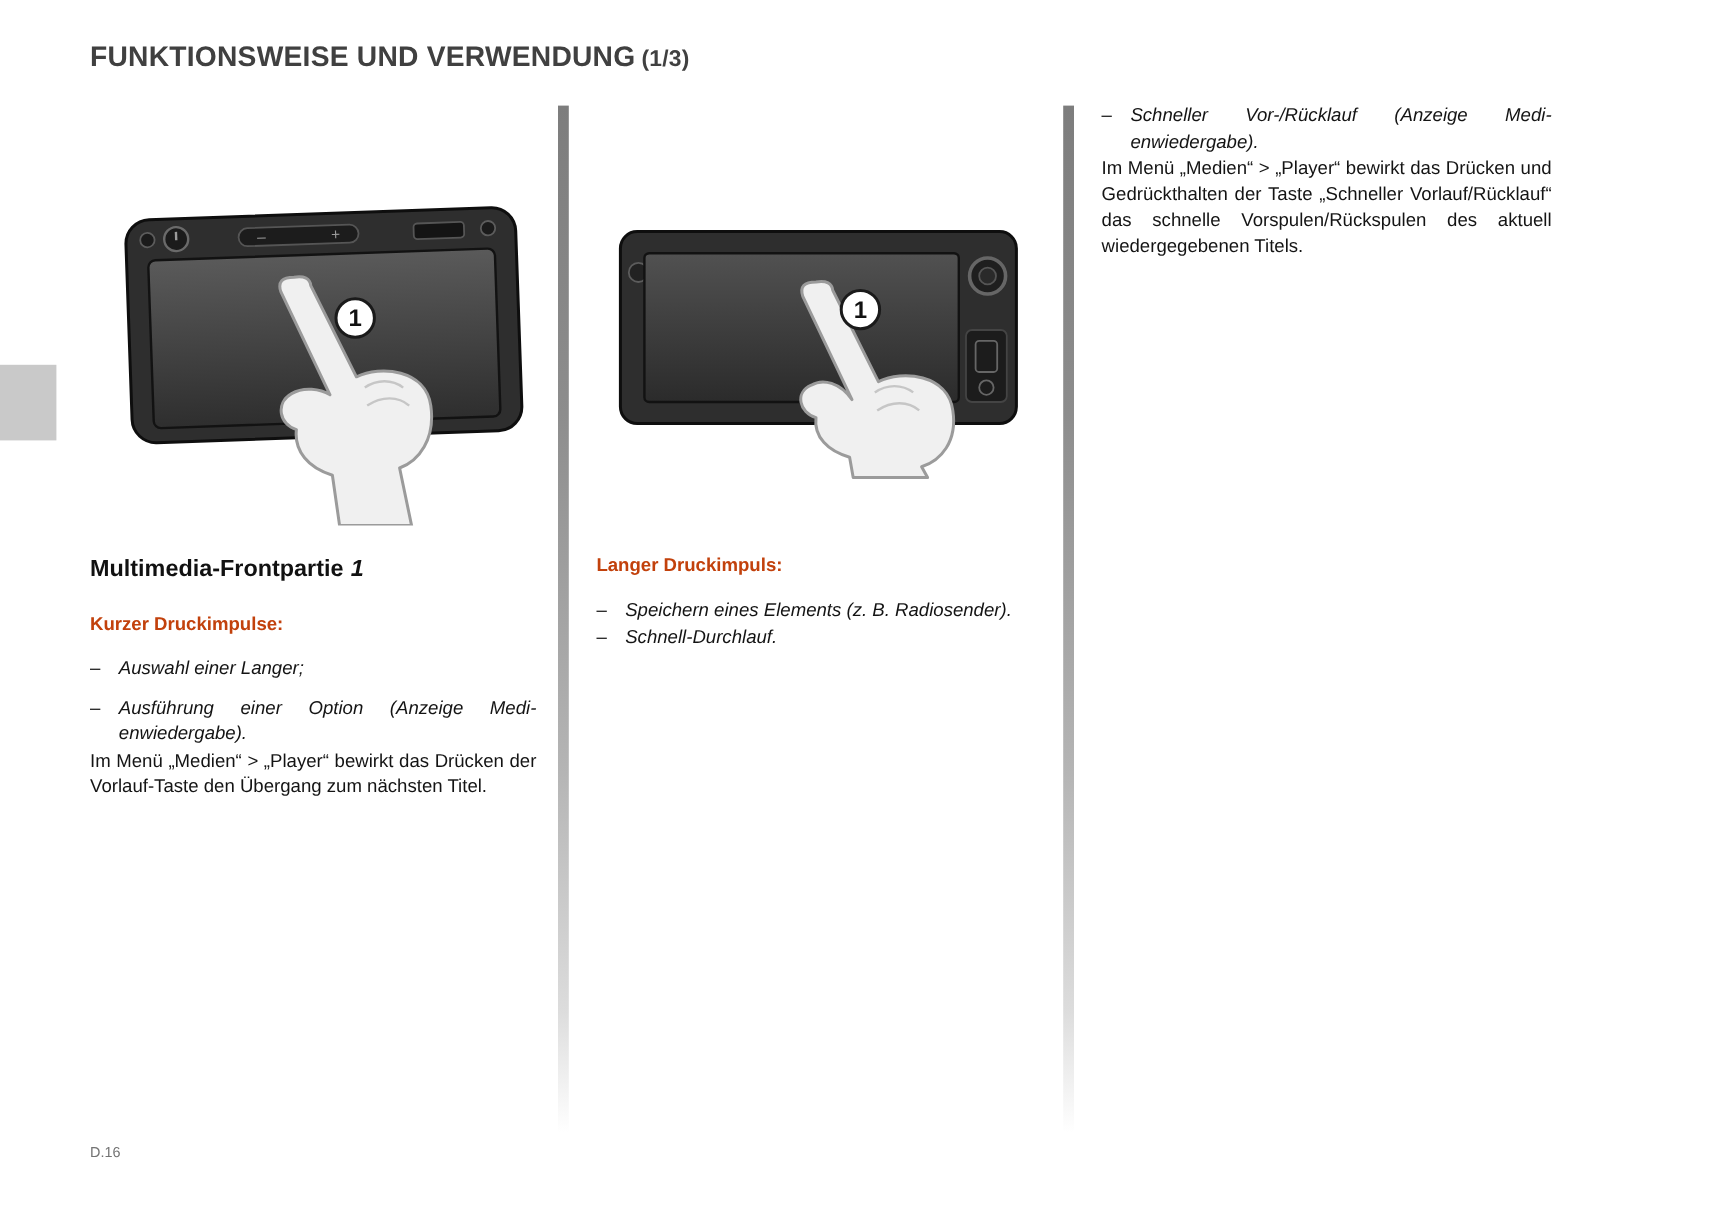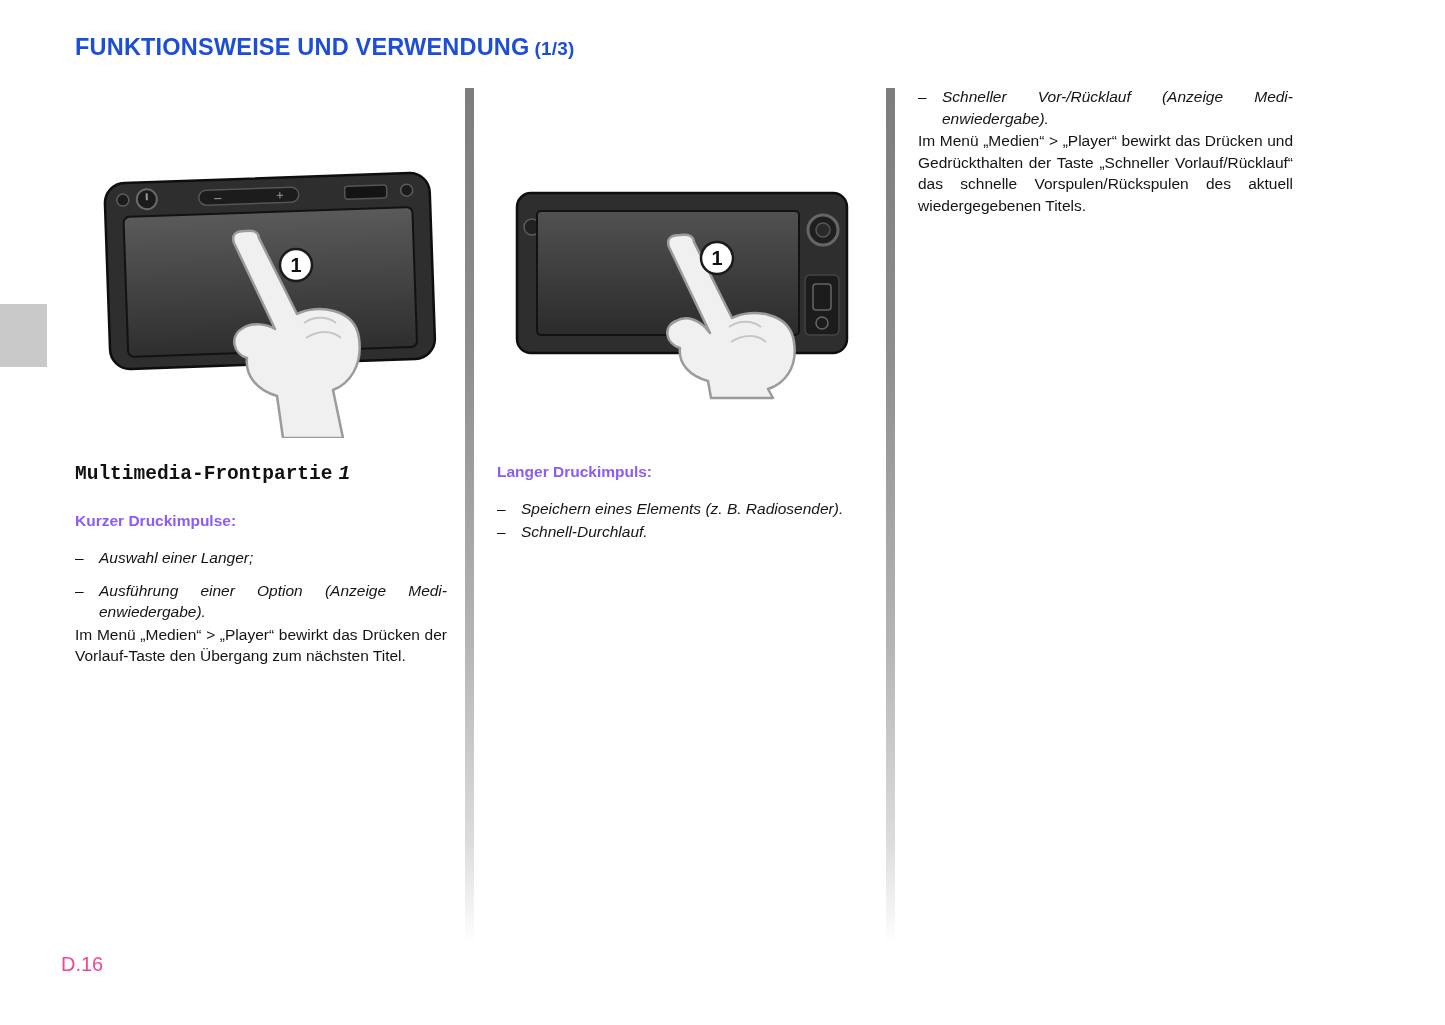--- a/index.html
+++ b/index.html
@@ -14,7 +14,7 @@
   .page-title {
     position: absolute; left: 75px; top: 34px;
     font-size: 23.5px; font-weight: 700; letter-spacing: .2px;
-    color: #1d4ed8;
+    color: #404040;
     white-space: nowrap;
   }
   .page-title .title-suffix { font-size: 19px; margin-left: 5px; }

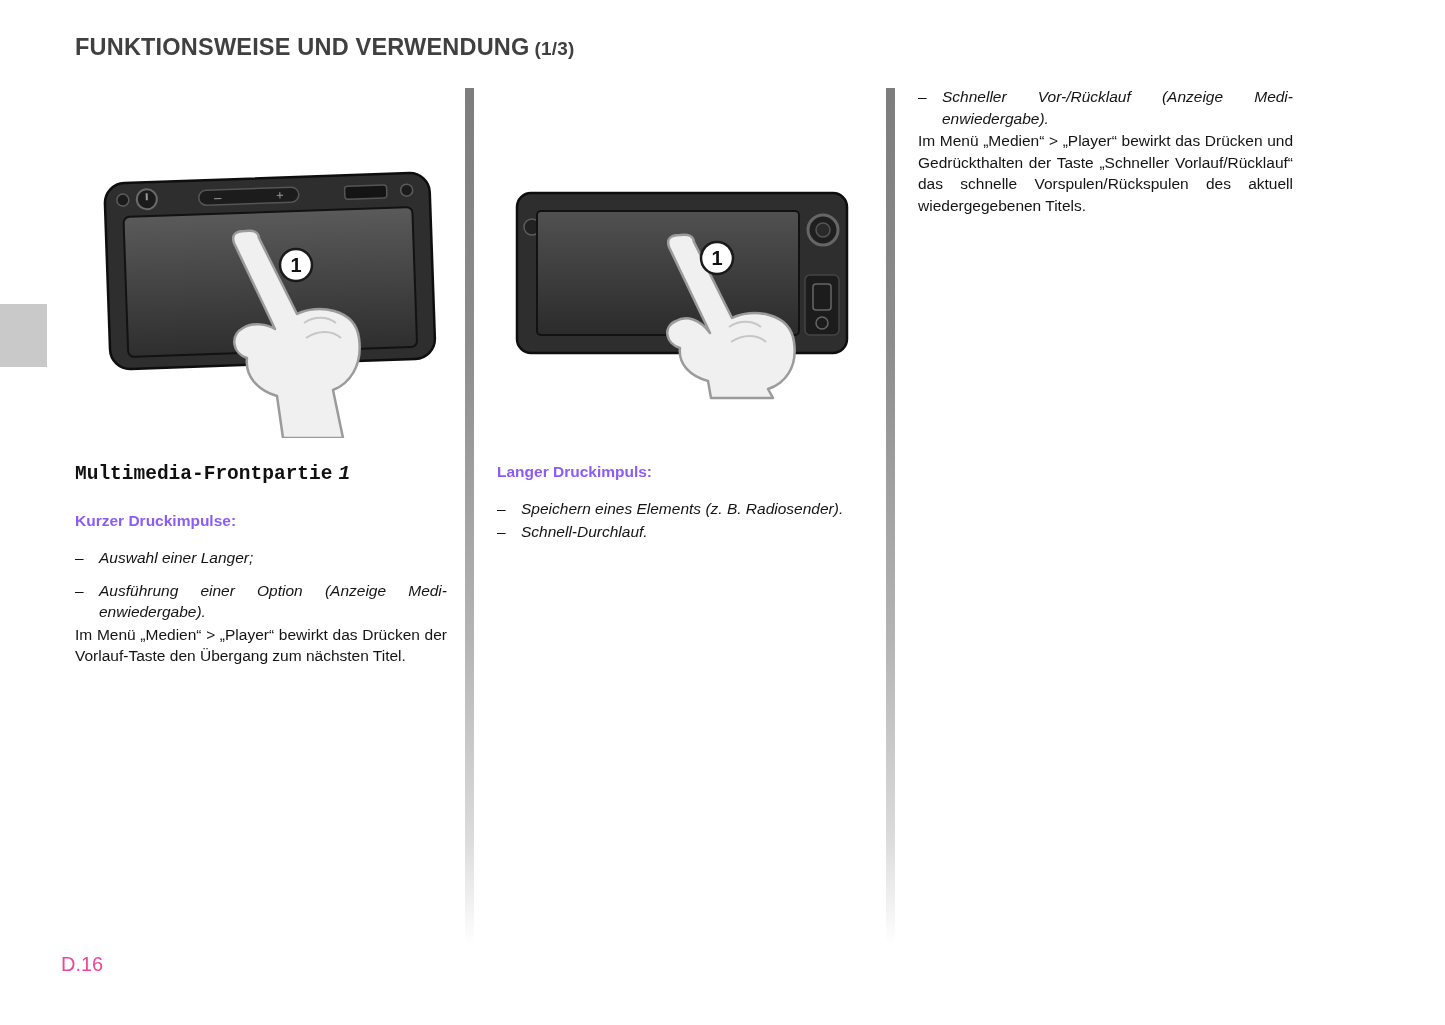--- a/index.html
+++ b/index.html
@@ -41,7 +41,7 @@
   .col-mid   { left: 497px; top: 461px; width: 372px; }
   .col-right { left: 918px; top: 86px;  width: 375px; }
 
-  h2.col-heading { font-size: 19.5px; line-height: 24px; margin: 0 0 24px; font-weight: 700; color: #111; font-family: Liberation Mono, monospace; }
+  h2.col-heading { font-size: 19.5px; line-height: 24px; margin: 0 0 24px; font-weight: 700; color: #111; }
   h2.col-heading .ref-italic { font-style: italic; margin-left: 6px; }
   h3.sub-heading { font-size: 15.5px; line-height: 21px; margin: 0 0 16px; font-weight: 700; color: #8b5cf6; }
 

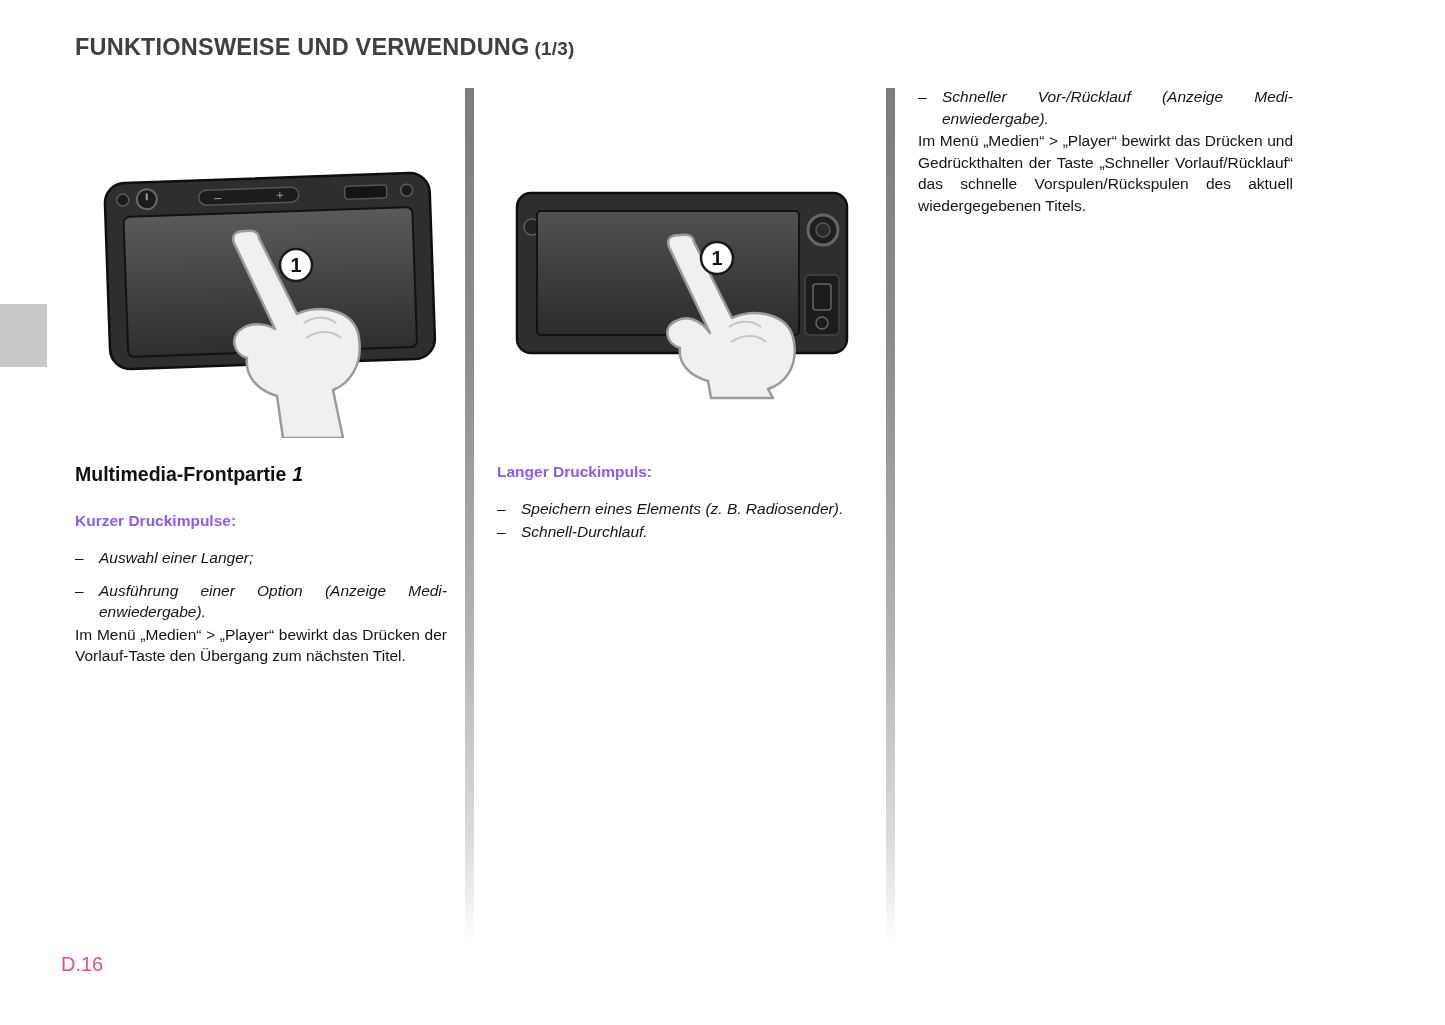--- a/index.html
+++ b/index.html
@@ -43,7 +43,7 @@
 
   h2.col-heading { font-size: 19.5px; line-height: 24px; margin: 0 0 24px; font-weight: 700; color: #111; }
   h2.col-heading .ref-italic { font-style: italic; margin-left: 6px; }
-  h3.sub-heading { font-size: 15.5px; line-height: 21px; margin: 0 0 16px; font-weight: 700; color: #8b5cf6; }
+  h3.sub-heading { font-size: 15.5px; line-height: 21px; margin: 0 0 16px; font-weight: 700; color: #c2410c; }
 
   .bullet { display: flex; margin: 0 0 11px; }
   .bullet .dash { flex: 0 0 24px; }

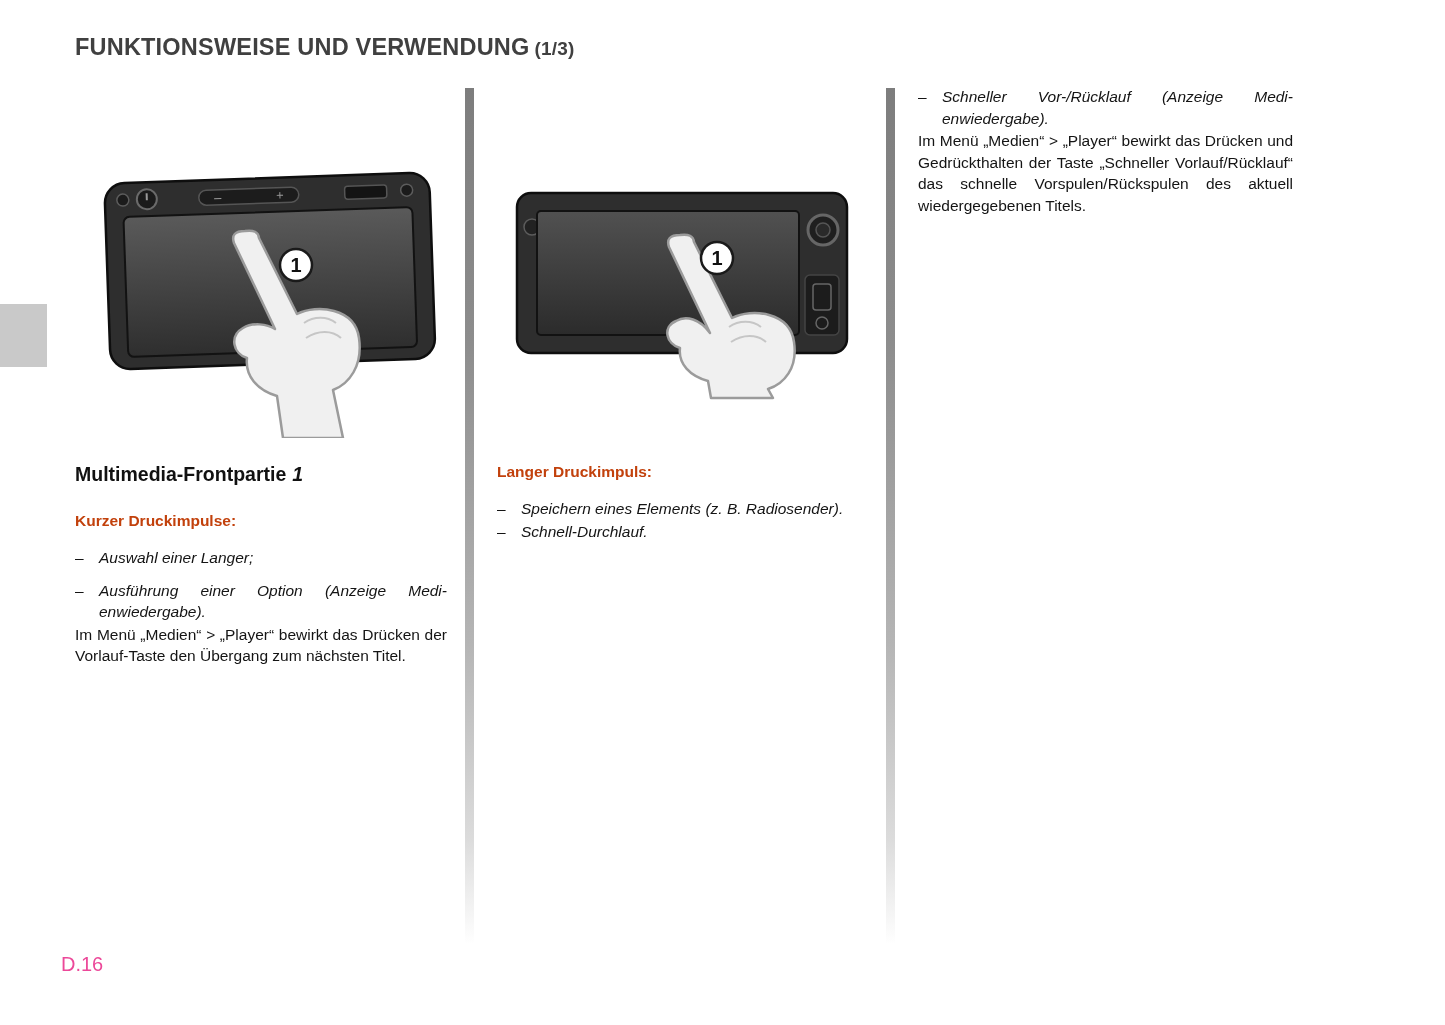--- a/index.html
+++ b/index.html
@@ -52,8 +52,8 @@
   .para { text-align: justify; margin: 0 0 13px; }
 
   .page-number {
-    position: absolute; left: 61px; top: 953px;
-    font-size: 20px; color: #ec4899;
+    position: absolute; left: 75px; top: 953px;
+    font-size: 12px; color: #737373;
   }
   svg text { font-family: "Liberation Sans", sans-serif; }
 </style>

